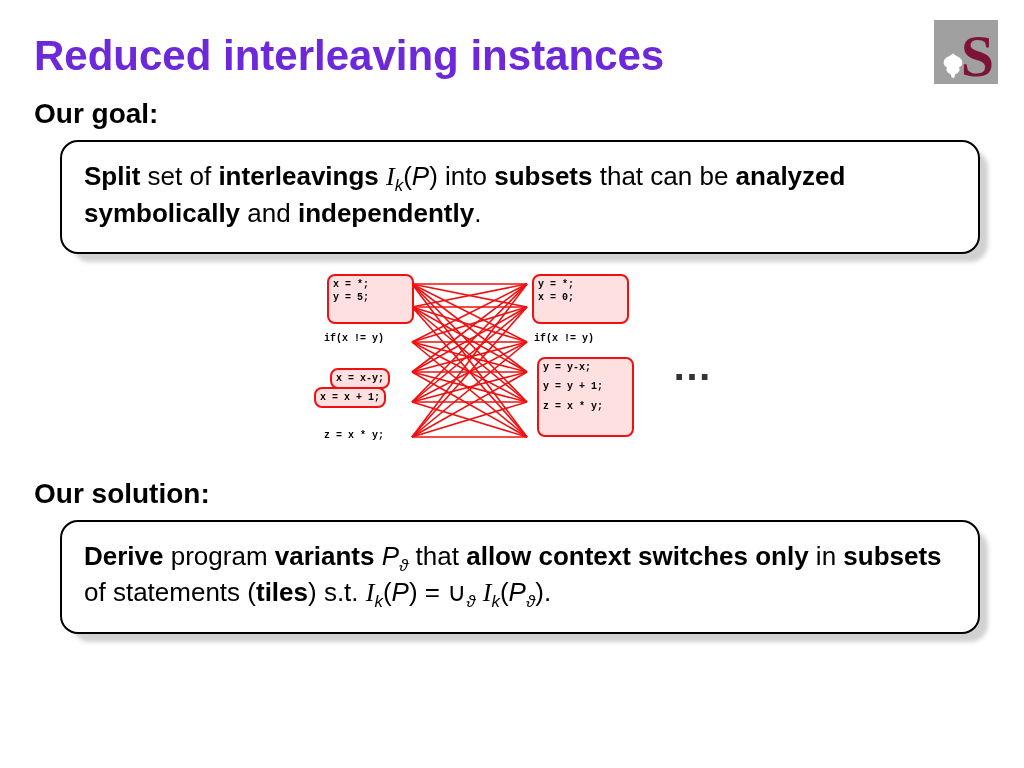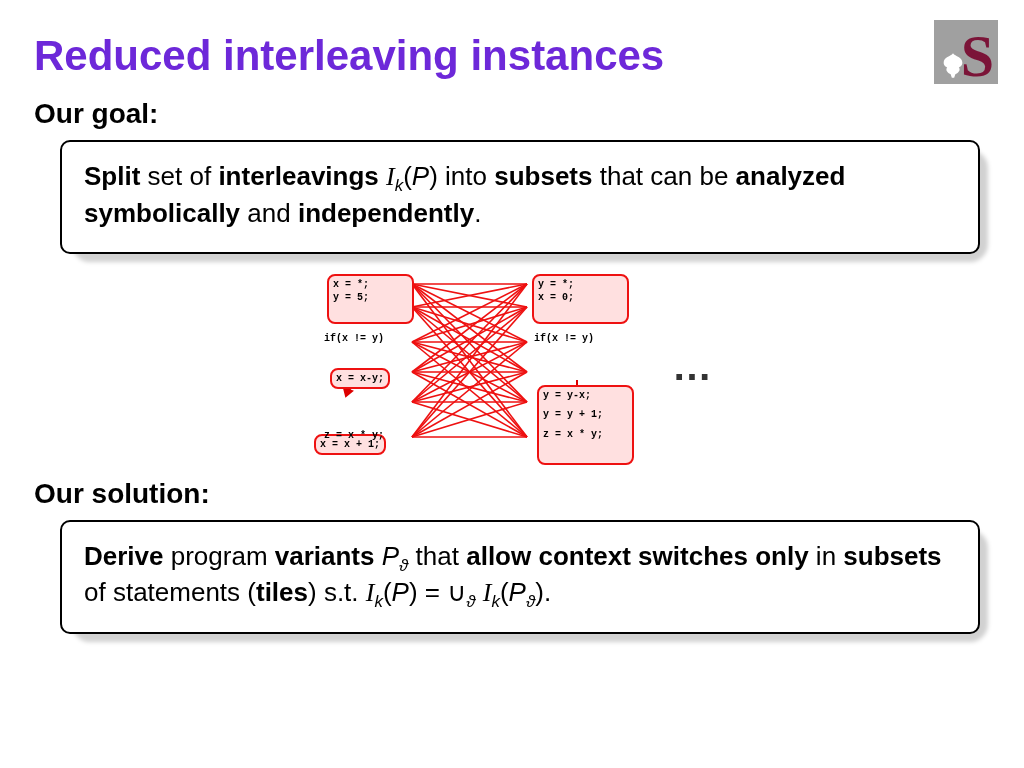--- a/index.html
+++ b/index.html
@@ -76,7 +76,7 @@
     position: relative;
     background: #fff;
     border: 2.5px solid #000;
-    border-radius: 10px;
+    border-radius: 18px;
     padding: 16px 22px 20px 22px;
     font-size: 26px;
     line-height: 1.4;

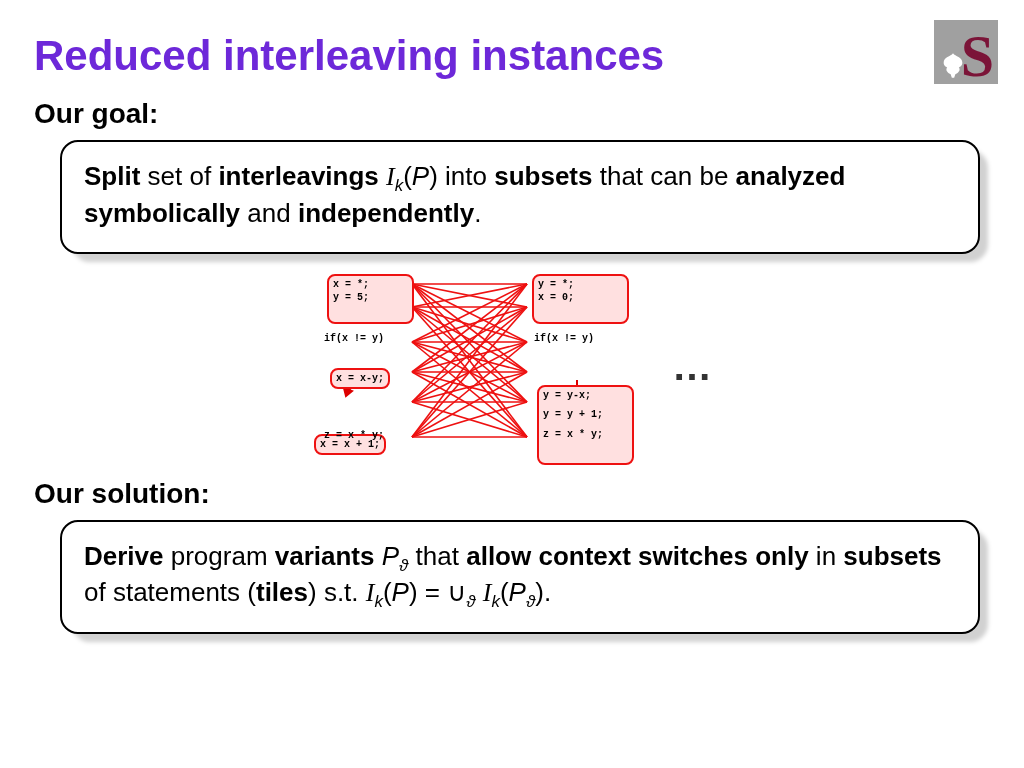--- a/index.html
+++ b/index.html
@@ -209,7 +209,7 @@
       <div>x = 0;</div>
     </div>
     <div class="tile white" style="left:228px; top:58px; border:none; background:transparent;">if(x != y)</div>
-    <div class="tile" style="left:235px; top:85px; width:85px; height:72px;margin-top:28px;">
+    <div class="tile" style="left:235px; top:85px; width:85px; height:72px;">
       <div>y = y-x;</div>
       <div style="height:6px;"></div>
       <div>y = y + 1;</div>

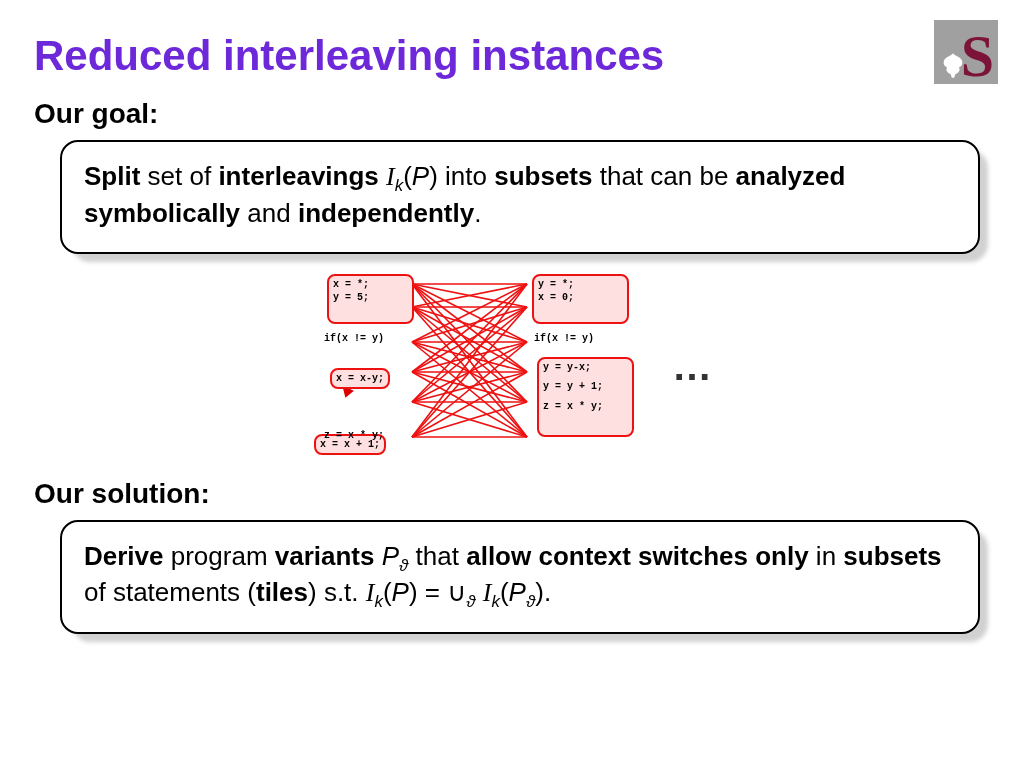--- a/index.html
+++ b/index.html
@@ -201,7 +201,7 @@
     </div>
     <div class="tile white" style="left:18px; top:58px; border:none; background:transparent;">if(x != y)</div>
     <div class="tile" style="left:28px; top:96px;">x = x-y;</div>
-    <div class="tile" style="left:12px; top:115px;margin-top:47px;">x = x + 1;</div>
+    <div class="tile" style="left:12px; top:115px;">x = x + 1;</div>
     <div class="tile white" style="left:18px; top:155px; border:none; background:transparent;">z = x * y;</div>
 
     <div class="tile" style="left:230px; top:2px; width:85px; height:42px;">

